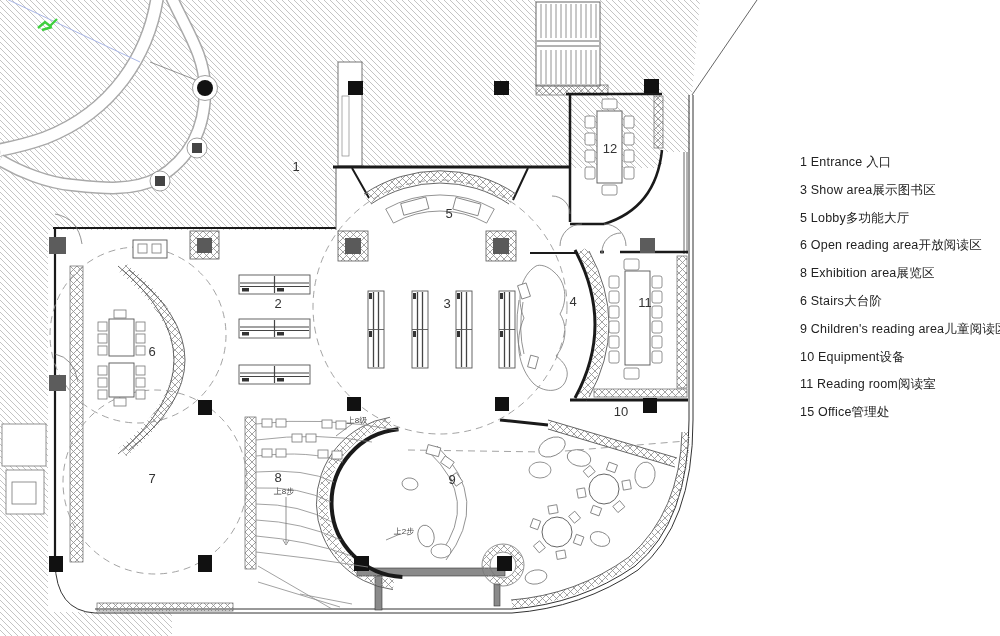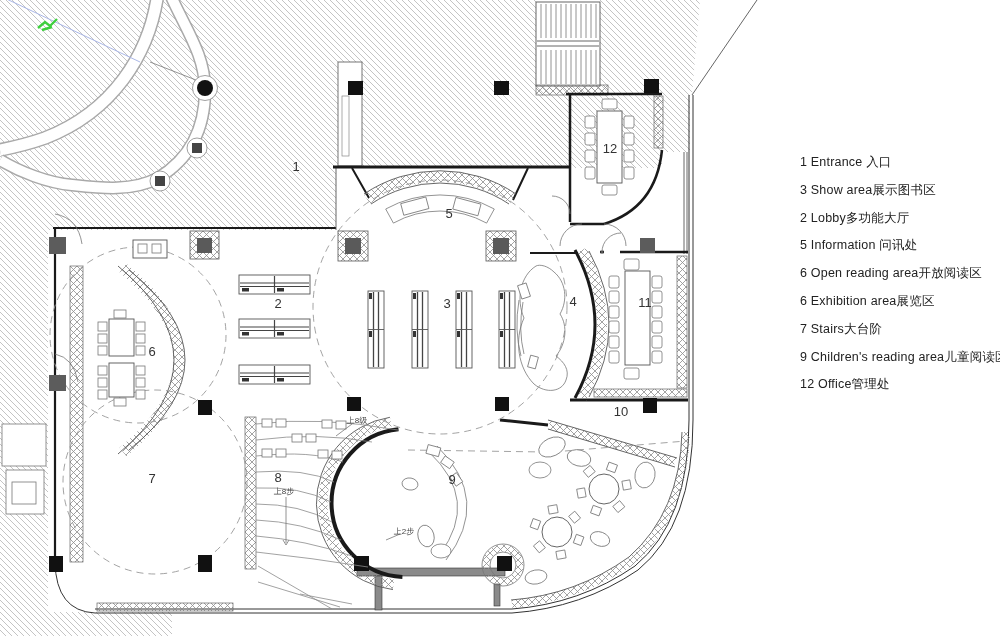--- a/index.html
+++ b/index.html
@@ -381,7 +381,7 @@
 <div class="legend">
   <div class="lg-row">1 Entrance 入口</div>
   <div class="lg-row">3 Show area展示图书区</div>
-  <div class="lg-row">2 Lobby多功能大厅</div>
+  <div class="lg-row">5 Lobby多功能大厅</div>
   <div class="lg-row">5 Information 问讯处</div>
   <div class="lg-row">6 Open reading area开放阅读区</div>
   <div class="lg-row">6 Exhibition area展览区</div>

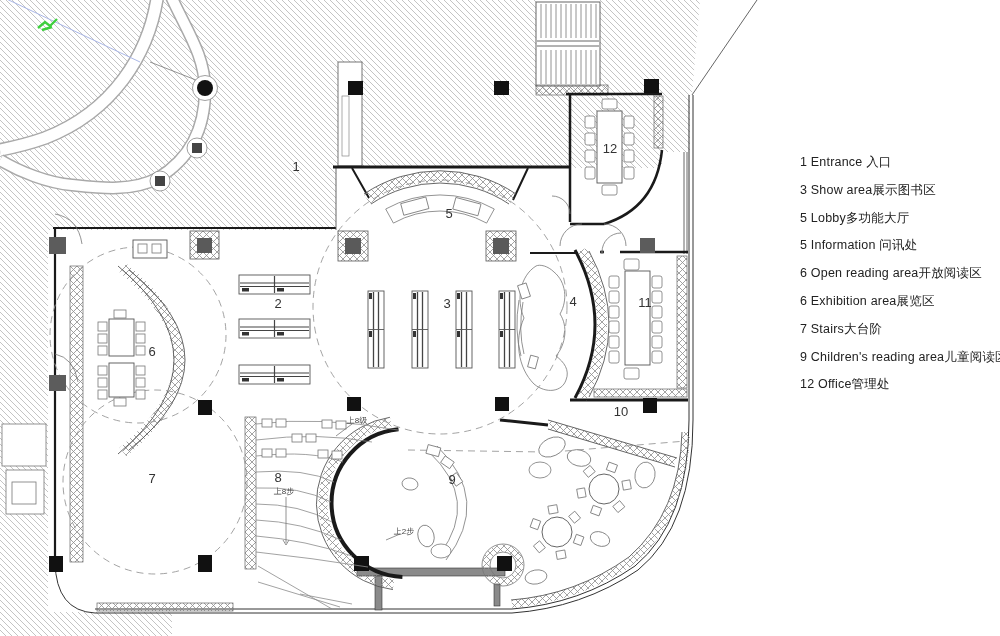--- a/index.html
+++ b/index.html
@@ -382,7 +382,6 @@
   <div class="lg-row">1 Entrance 入口</div>
   <div class="lg-row">3 Show area展示图书区</div>
   <div class="lg-row">5 Lobby多功能大厅</div>
-  <div class="lg-row">5 Information 问讯处</div>
   <div class="lg-row">6 Open reading area开放阅读区</div>
   <div class="lg-row">6 Exhibition area展览区</div>
   <div class="lg-row">7 Stairs大台阶</div>

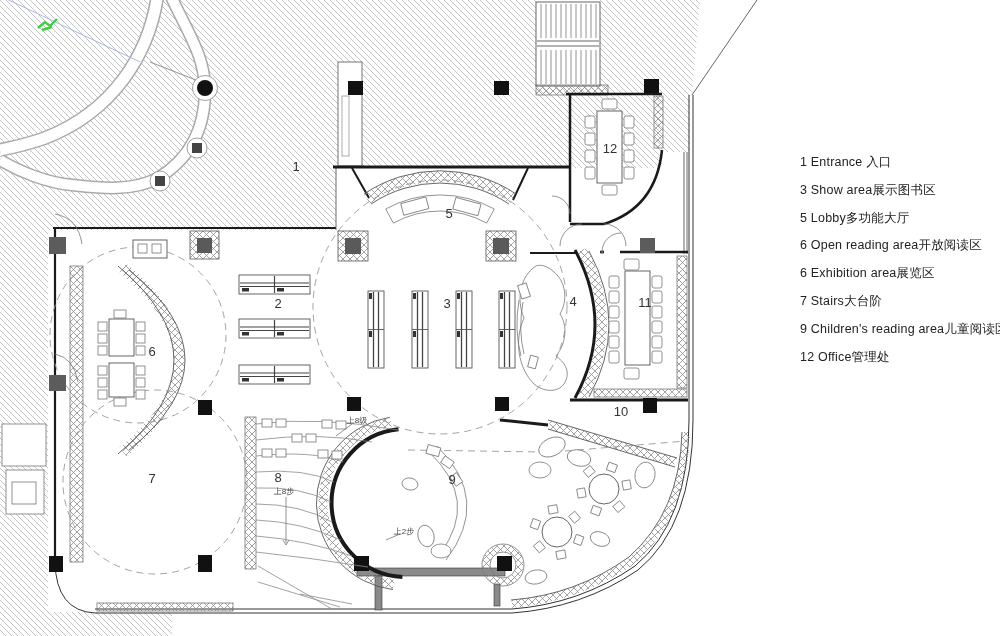--- a/index.html
+++ b/index.html
@@ -383,7 +383,7 @@
   <div class="lg-row">3 Show area展示图书区</div>
   <div class="lg-row">5 Lobby多功能大厅</div>
   <div class="lg-row">6 Open reading area开放阅读区</div>
-  <div class="lg-row">6 Exhibition area展览区</div>
+  <div class="lg-row">8 Exhibition area展览区</div>
   <div class="lg-row">7 Stairs大台阶</div>
   <div class="lg-row">9 Children's reading area儿童阅读区</div>
   <div class="lg-row">12  Office管理处</div>

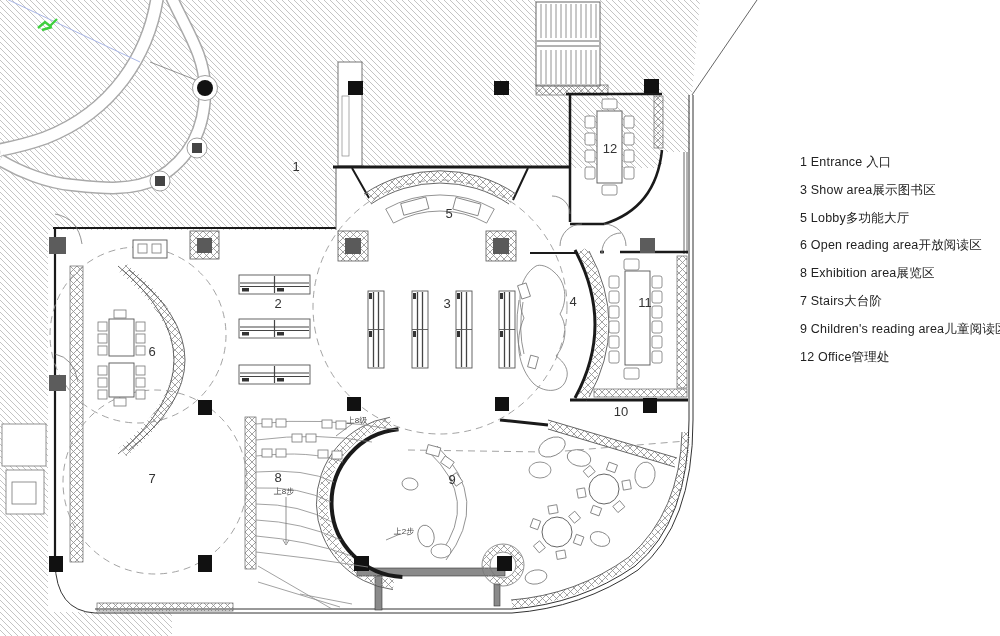--- a/index.html
+++ b/index.html
@@ -384,7 +384,7 @@
   <div class="lg-row">5 Lobby多功能大厅</div>
   <div class="lg-row">6 Open reading area开放阅读区</div>
   <div class="lg-row">8 Exhibition area展览区</div>
-  <div class="lg-row">7 Stairs大台阶</div>
+  <div class="lg-row">6 Stairs大台阶</div>
   <div class="lg-row">9 Children's reading area儿童阅读区</div>
   <div class="lg-row">12  Office管理处</div>
 </div>

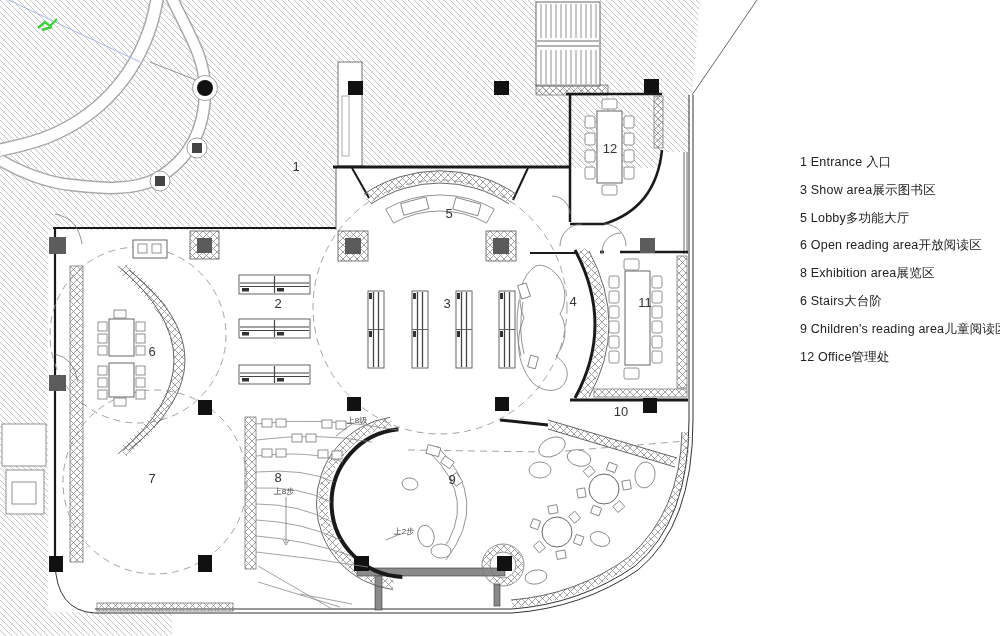--- a/index.html
+++ b/index.html
@@ -386,6 +386,7 @@
   <div class="lg-row">8 Exhibition area展览区</div>
   <div class="lg-row">6 Stairs大台阶</div>
   <div class="lg-row">9 Children's reading area儿童阅读区</div>
+  <div class="lg-row">10 Equipment设备</div>
   <div class="lg-row">12  Office管理处</div>
 </div>
 

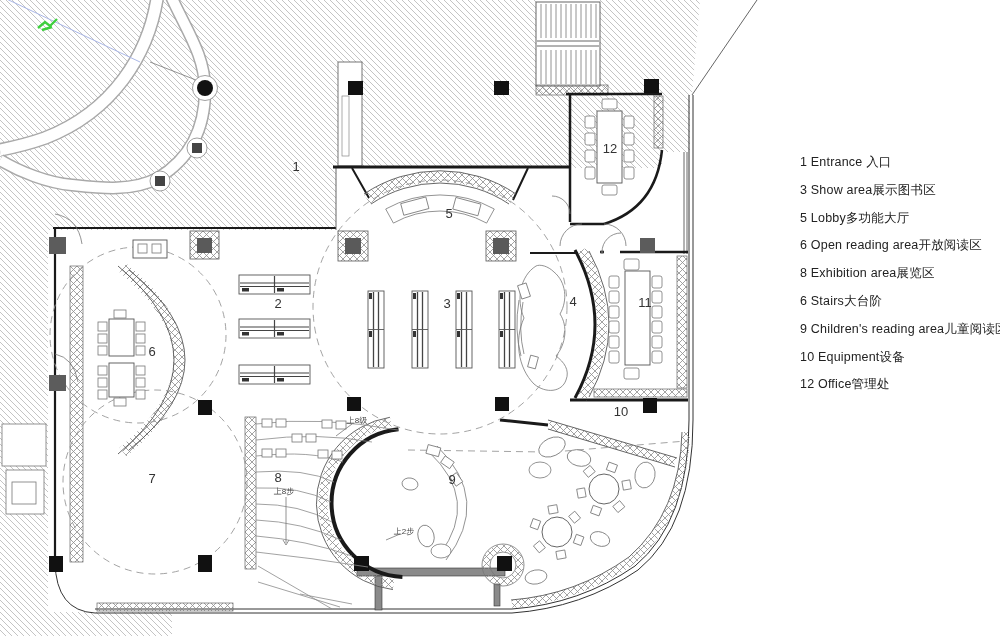--- a/index.html
+++ b/index.html
@@ -387,6 +387,7 @@
   <div class="lg-row">6 Stairs大台阶</div>
   <div class="lg-row">9 Children's reading area儿童阅读区</div>
   <div class="lg-row">10 Equipment设备</div>
+  <div class="lg-row">11 Reading room阅读室</div>
   <div class="lg-row">12  Office管理处</div>
 </div>
 

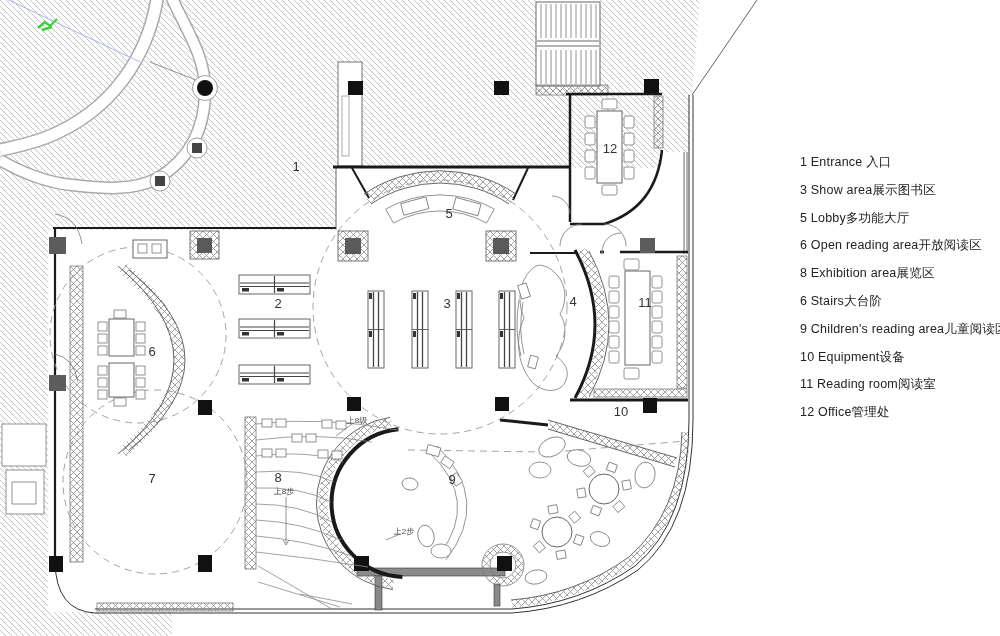--- a/index.html
+++ b/index.html
@@ -388,7 +388,7 @@
   <div class="lg-row">9 Children's reading area儿童阅读区</div>
   <div class="lg-row">10 Equipment设备</div>
   <div class="lg-row">11 Reading room阅读室</div>
-  <div class="lg-row">12  Office管理处</div>
+  <div class="lg-row">15  Office管理处</div>
 </div>
 
 </body></html>

